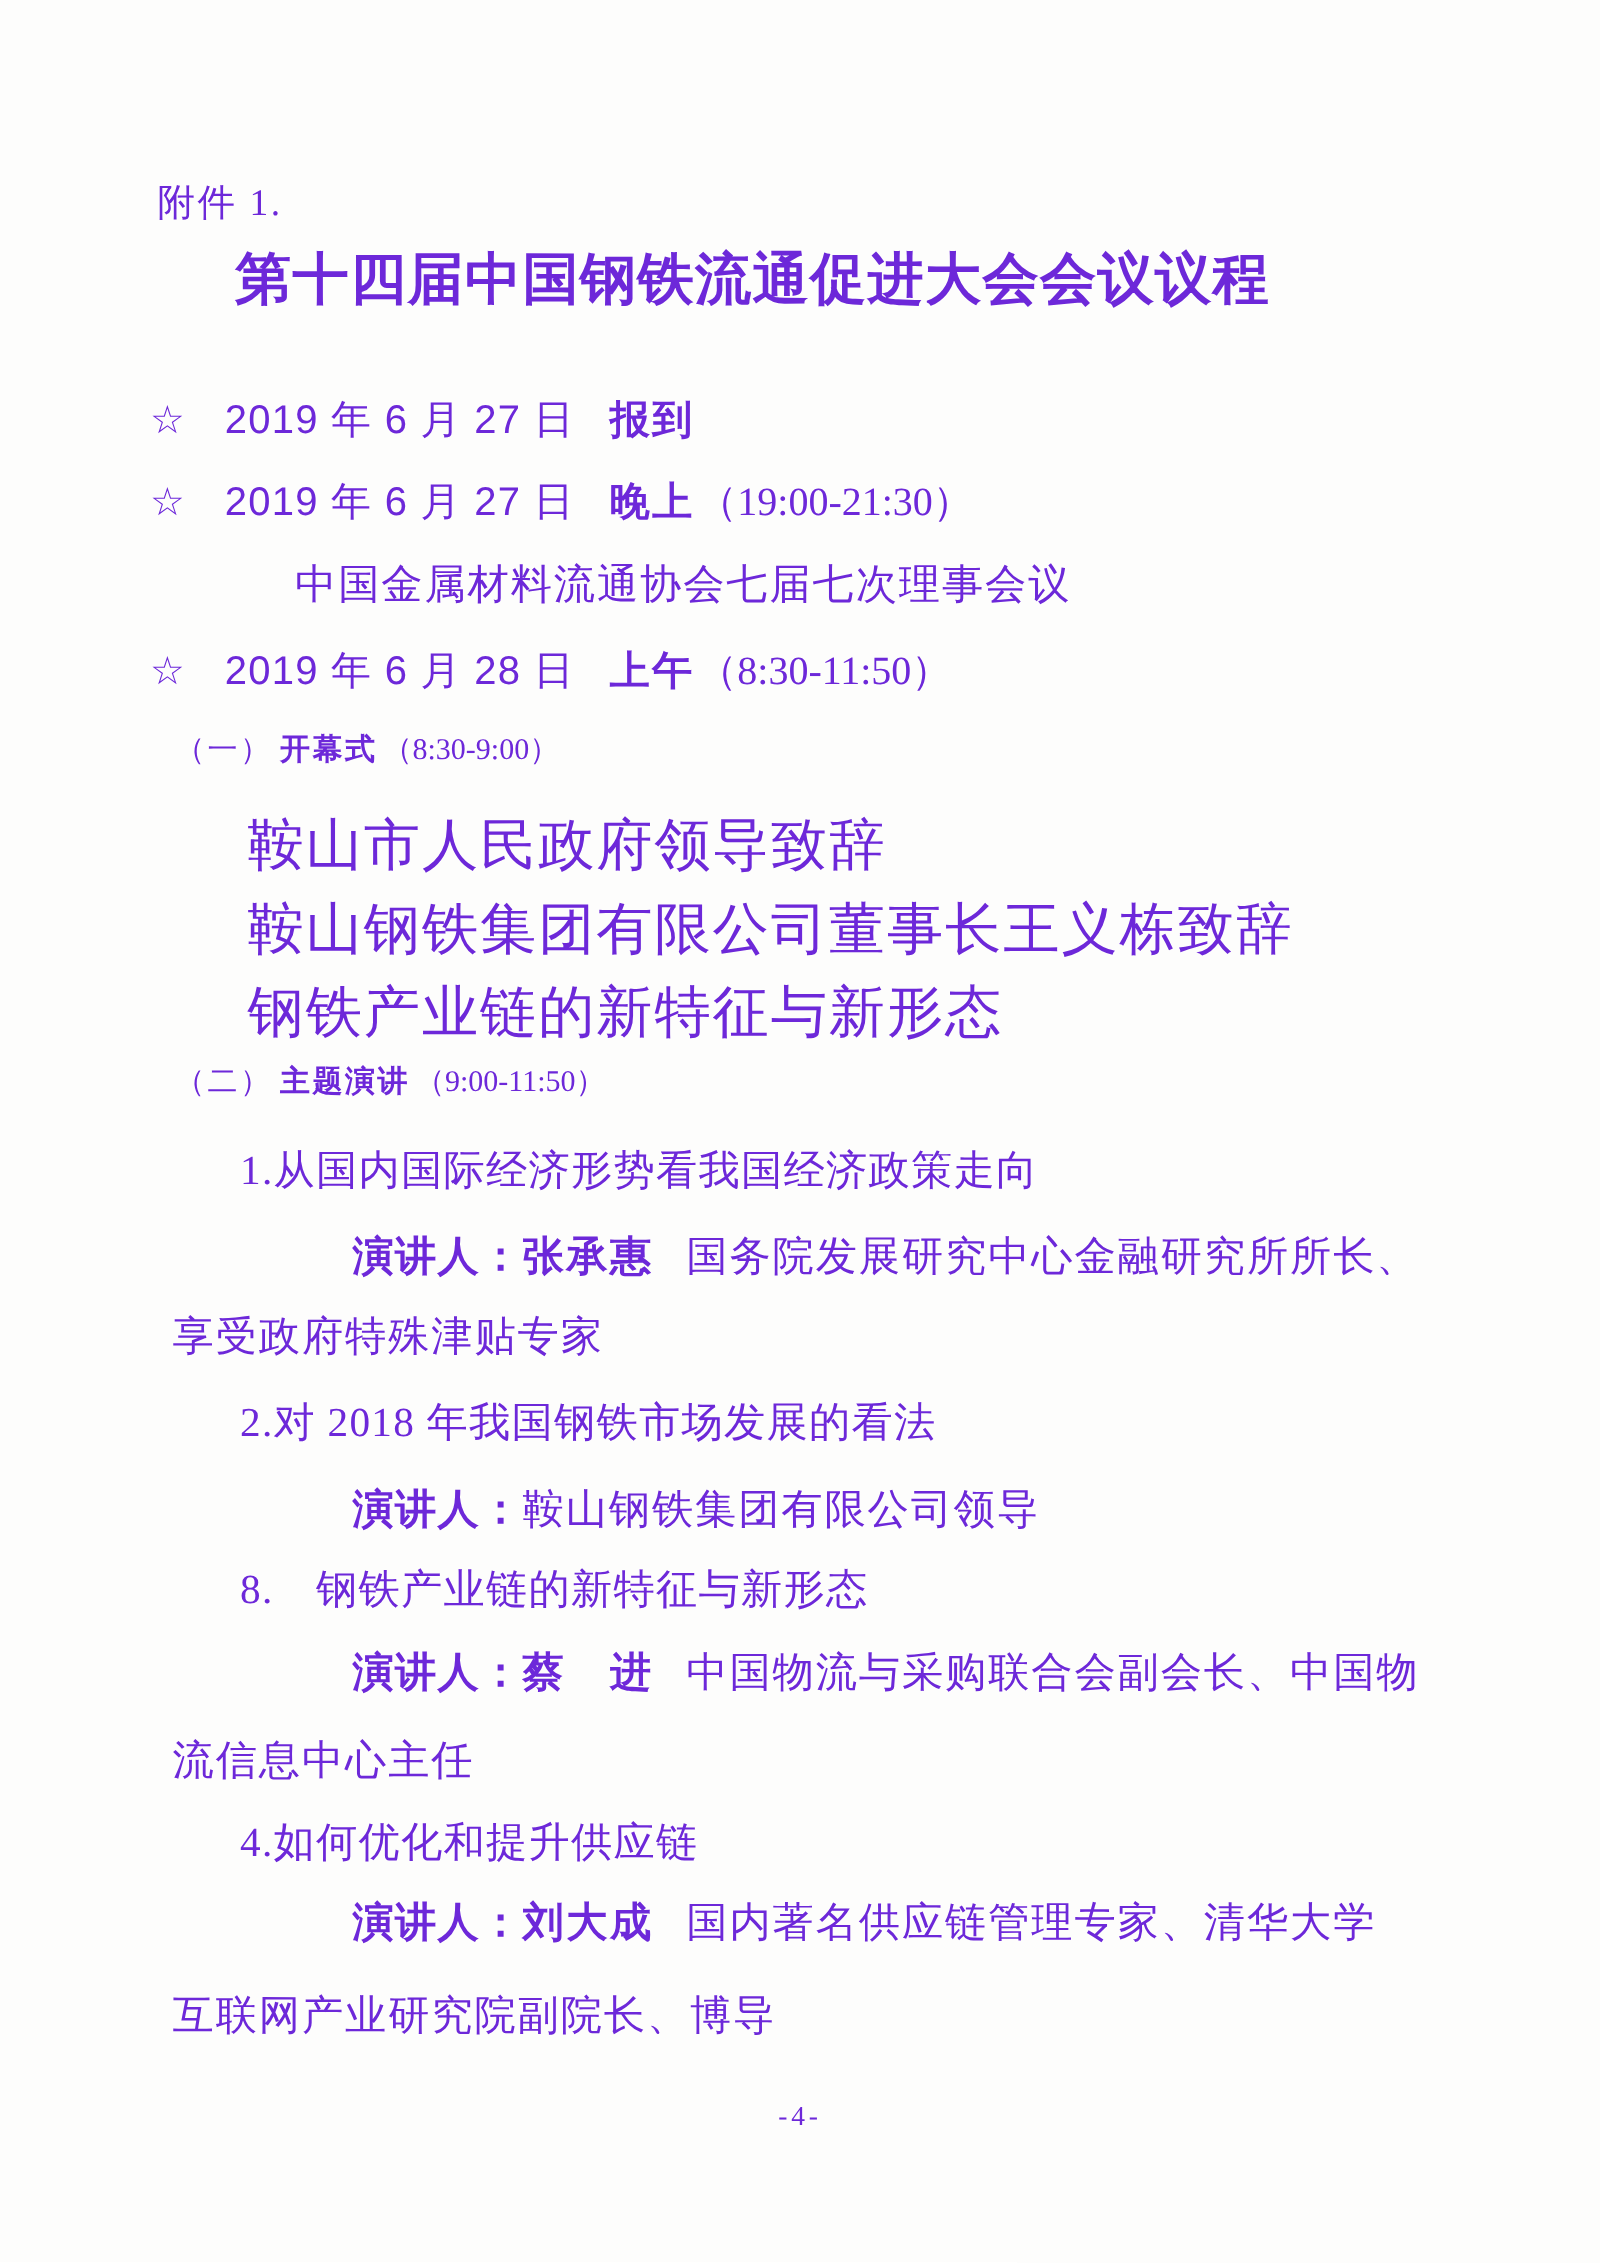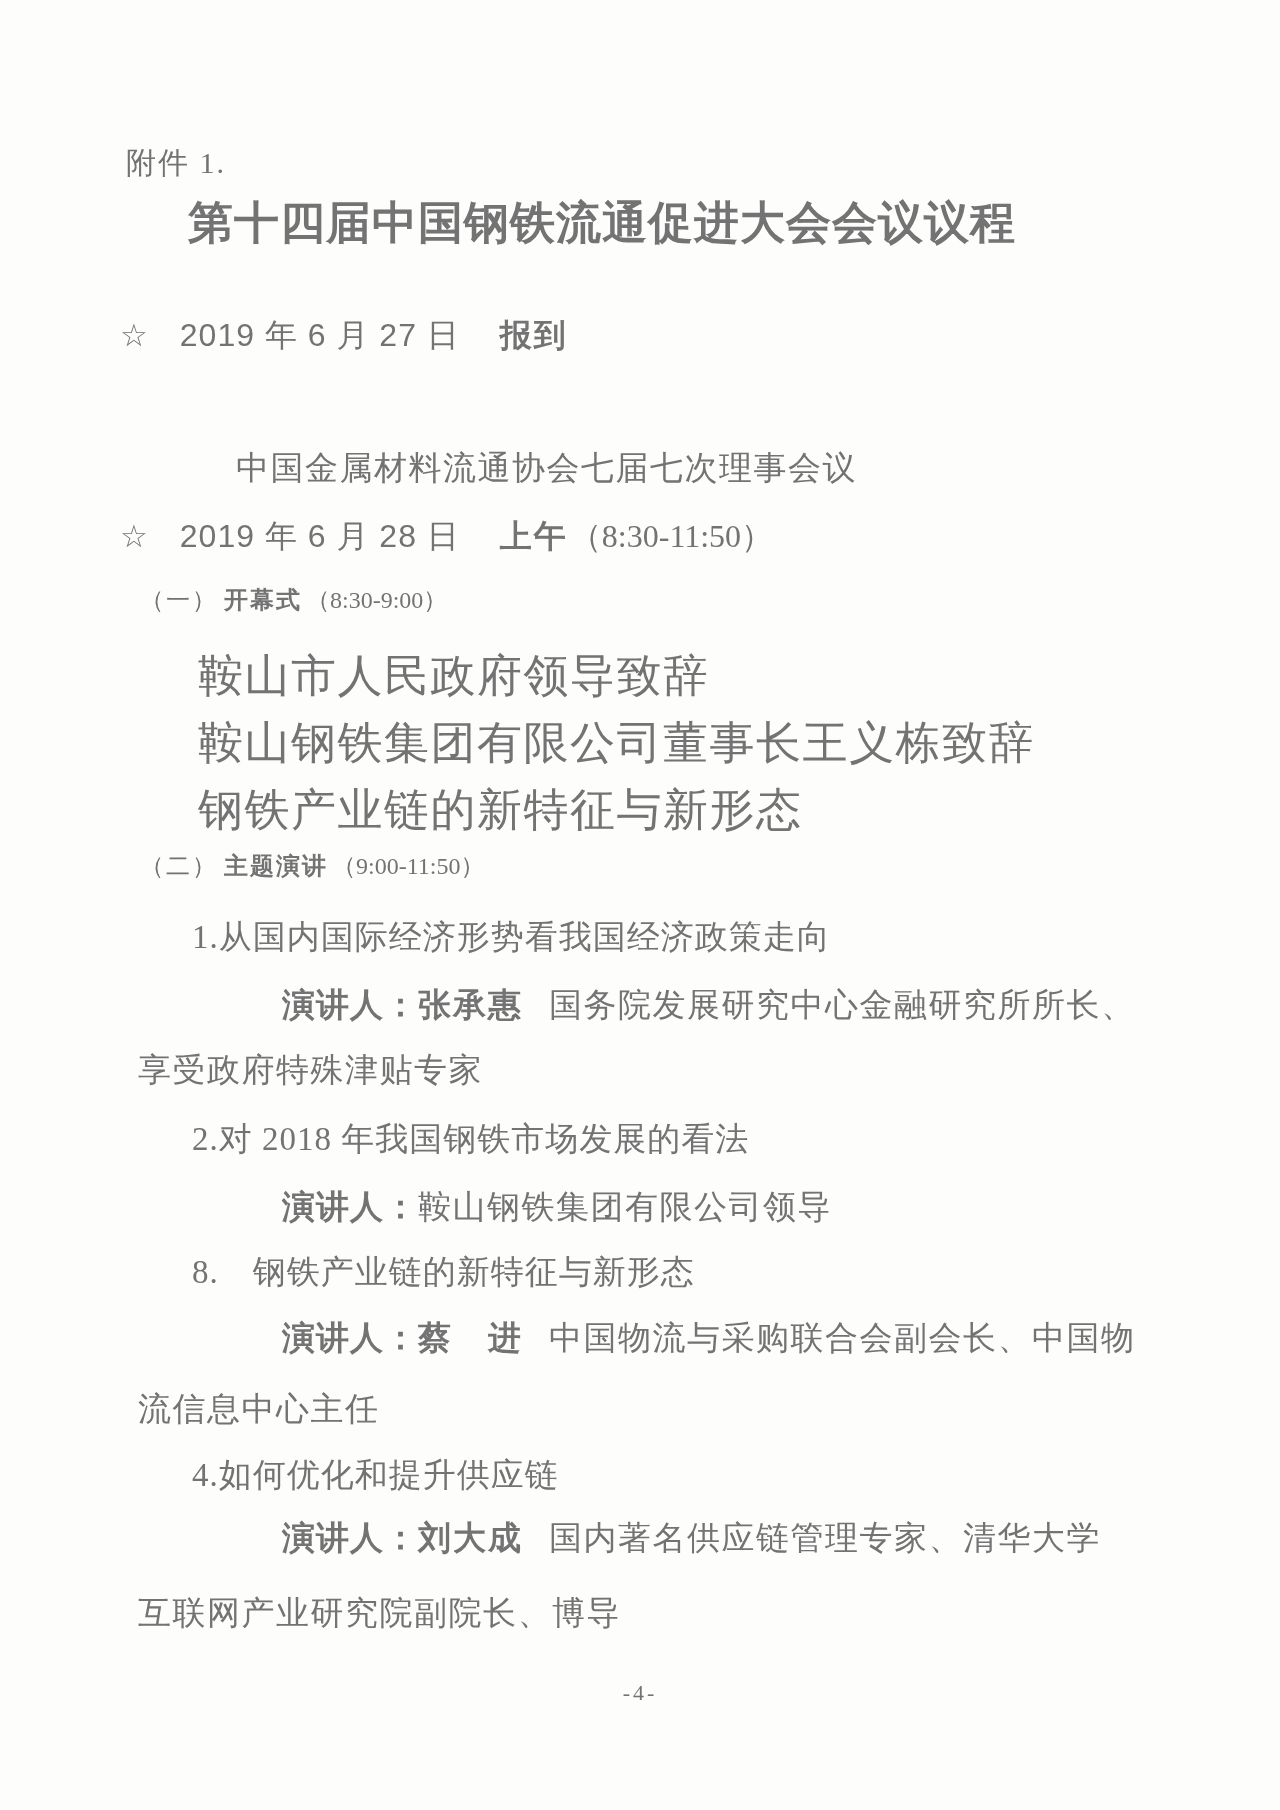--- a/index.html
+++ b/index.html
@@ -7,7 +7,7 @@
     position:relative;
     width:1280px; height:1810px;
     background:#fdfdfc;
-    color:#737373;
+    color:#6d28d9;
     overflow:hidden;
   }
   .line { position:absolute; white-space:pre; line-height:1; }

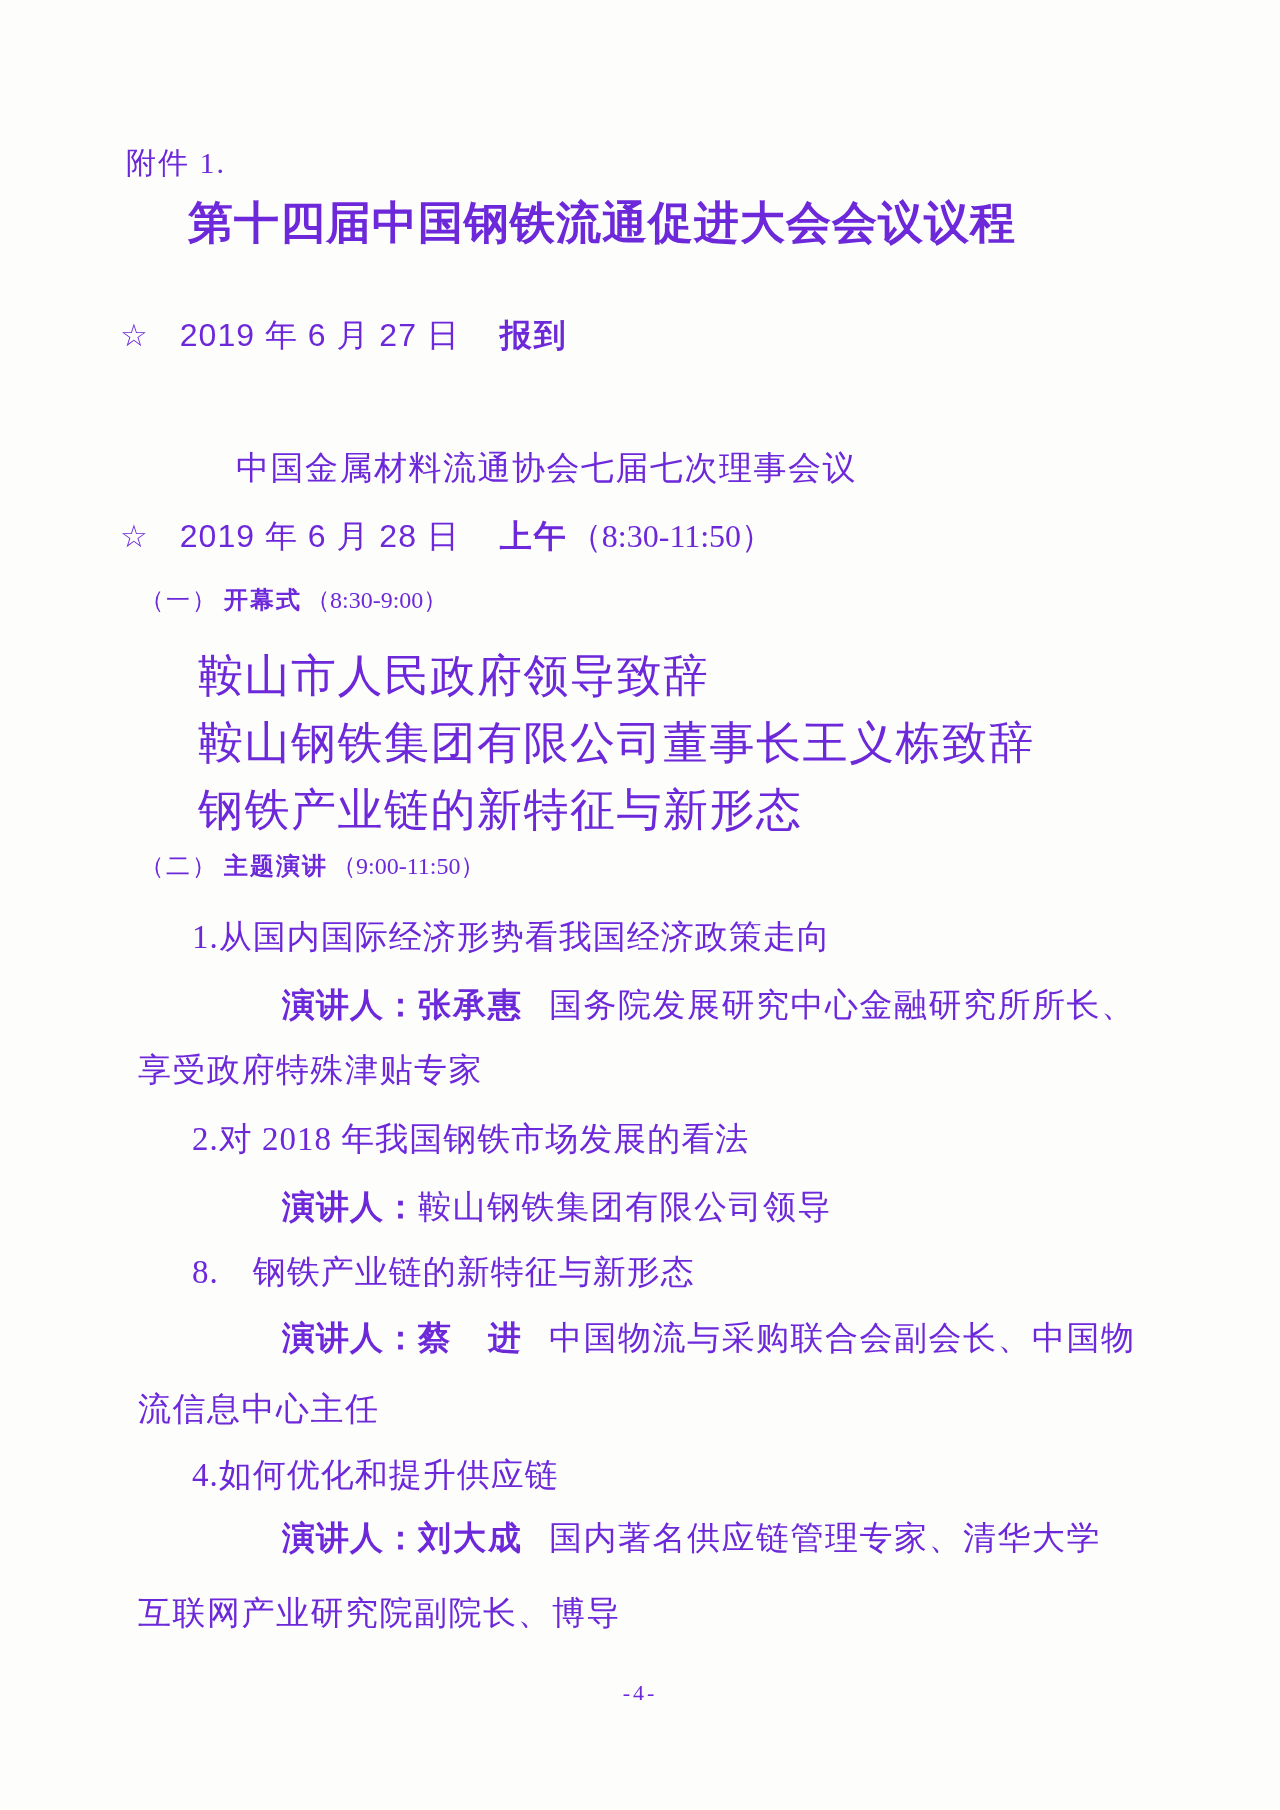--- a/index.html
+++ b/index.html
@@ -24,7 +24,7 @@
   .entry-3 { top:520px; }
   .star { display:inline-block; margin-right:32px; font-size:31px; }
   .entry-date { letter-spacing:1px; }
-  .entry-session { font-weight:bold; margin-left:40px; letter-spacing:2px; }
+  .entry-session { font-weight:bold; margin-left:28px; letter-spacing:2px; }
   .entry-time { font-family:"Liberation Serif", serif; font-weight:normal;
                 letter-spacing:0; margin-left:2px; }
 

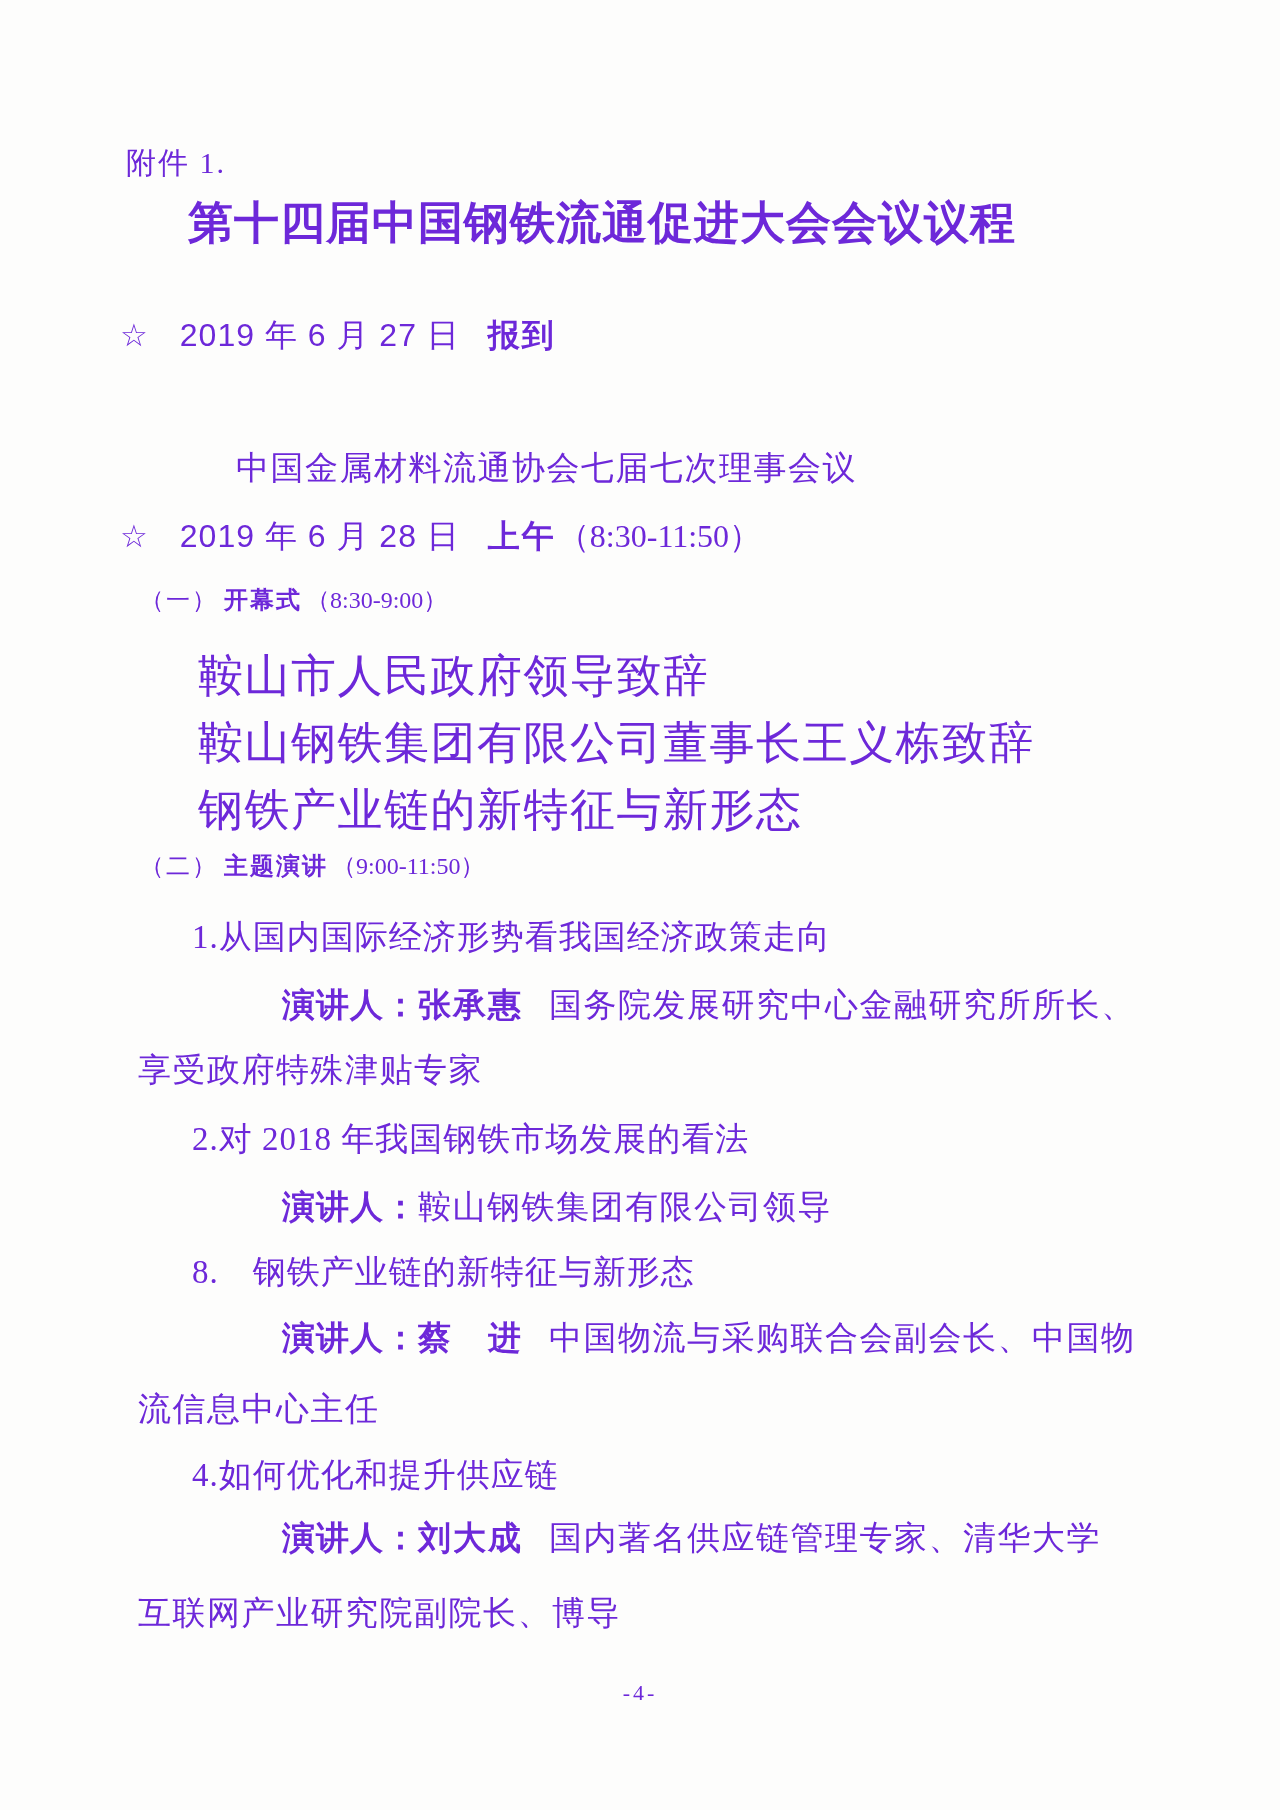--- a/index.html
+++ b/index.html
@@ -77,6 +77,7 @@
 
   <div class="line sans entry entry-1"><span class="star">☆</span><span class="entry-date">2019 年 6 月 27 日</span><span class="entry-session">报到</span><span class="entry-time"></span></div>
 
+  <div class="line sans entry entry-2"><span class="star">☆</span><span class="entry-date">2019 年 6 月 27 日</span><span class="entry-session">晚上</span><span class="entry-time">（19:00-21:30）</span></div>
 
   <div class="line serif council-note">中国金属材料流通协会七届七次理事会议</div>
 

